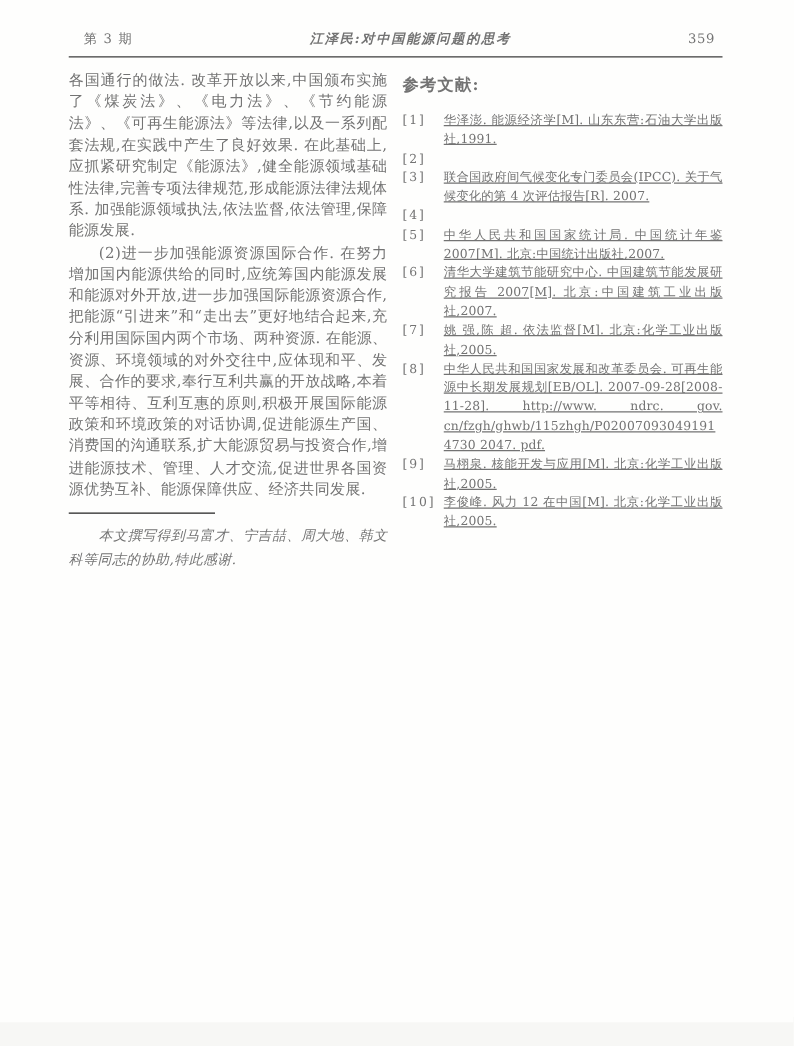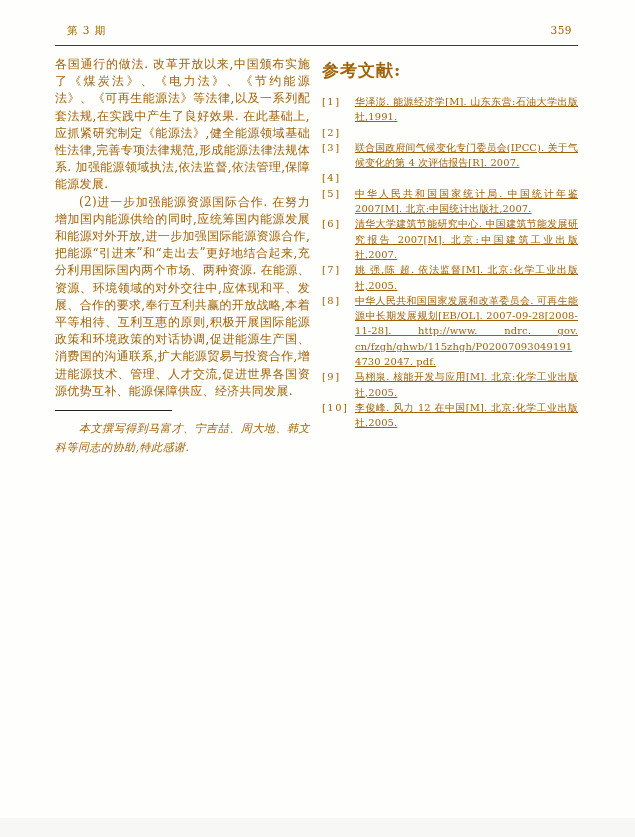--- a/index.html
+++ b/index.html
@@ -12,7 +12,7 @@
     width: 635px;
     height: 818px;
     background: #fefefd;
-    color: #a16207;
+    color: #737373;
     font-family: "DejaVu Serif", "Liberation Serif", serif;
     box-sizing: border-box;
     padding: 24px 57px 0 55px;

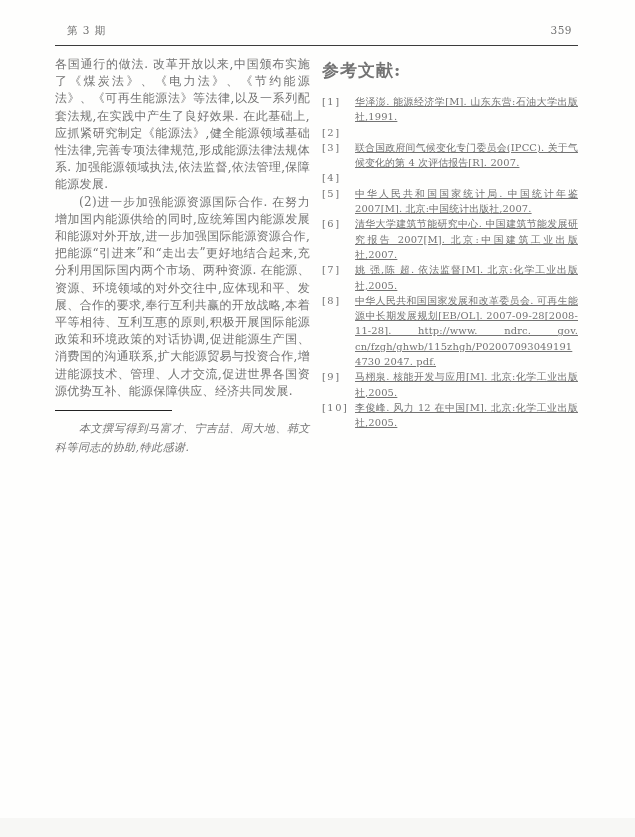--- a/index.html
+++ b/index.html
@@ -103,6 +103,7 @@
 
   <header class="page-header">
     <span class="issue">第 3 期</span>
+    <span class="running-title">江泽民:对中国能源问题的思考</span>
     <span class="page-num">359</span>
   </header>
 

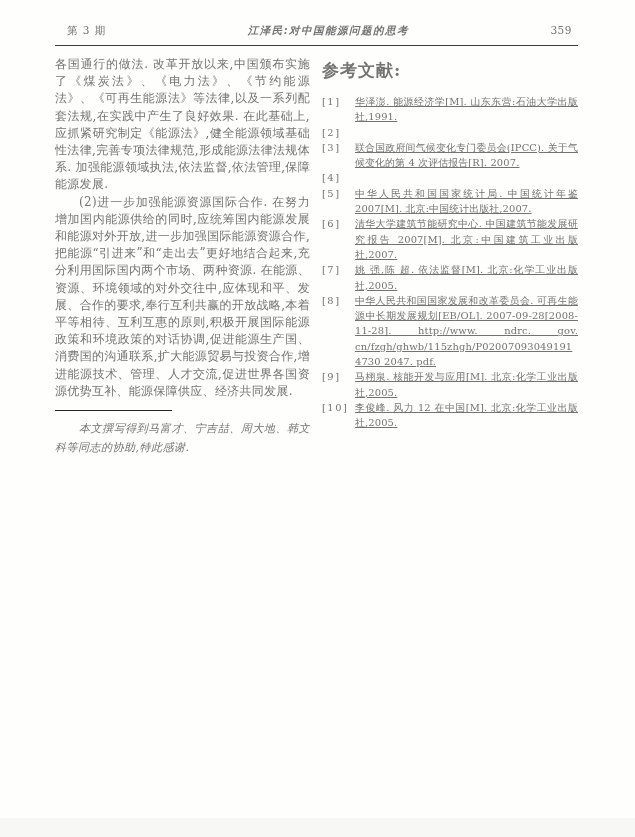--- a/index.html
+++ b/index.html
@@ -71,7 +71,7 @@
 
   
   .ref-heading {
-    font-size: 17px;
+    font-size: 13px;
     font-weight: bold;
     margin: 3px 0 12px 0;
     letter-spacing: 1px;

